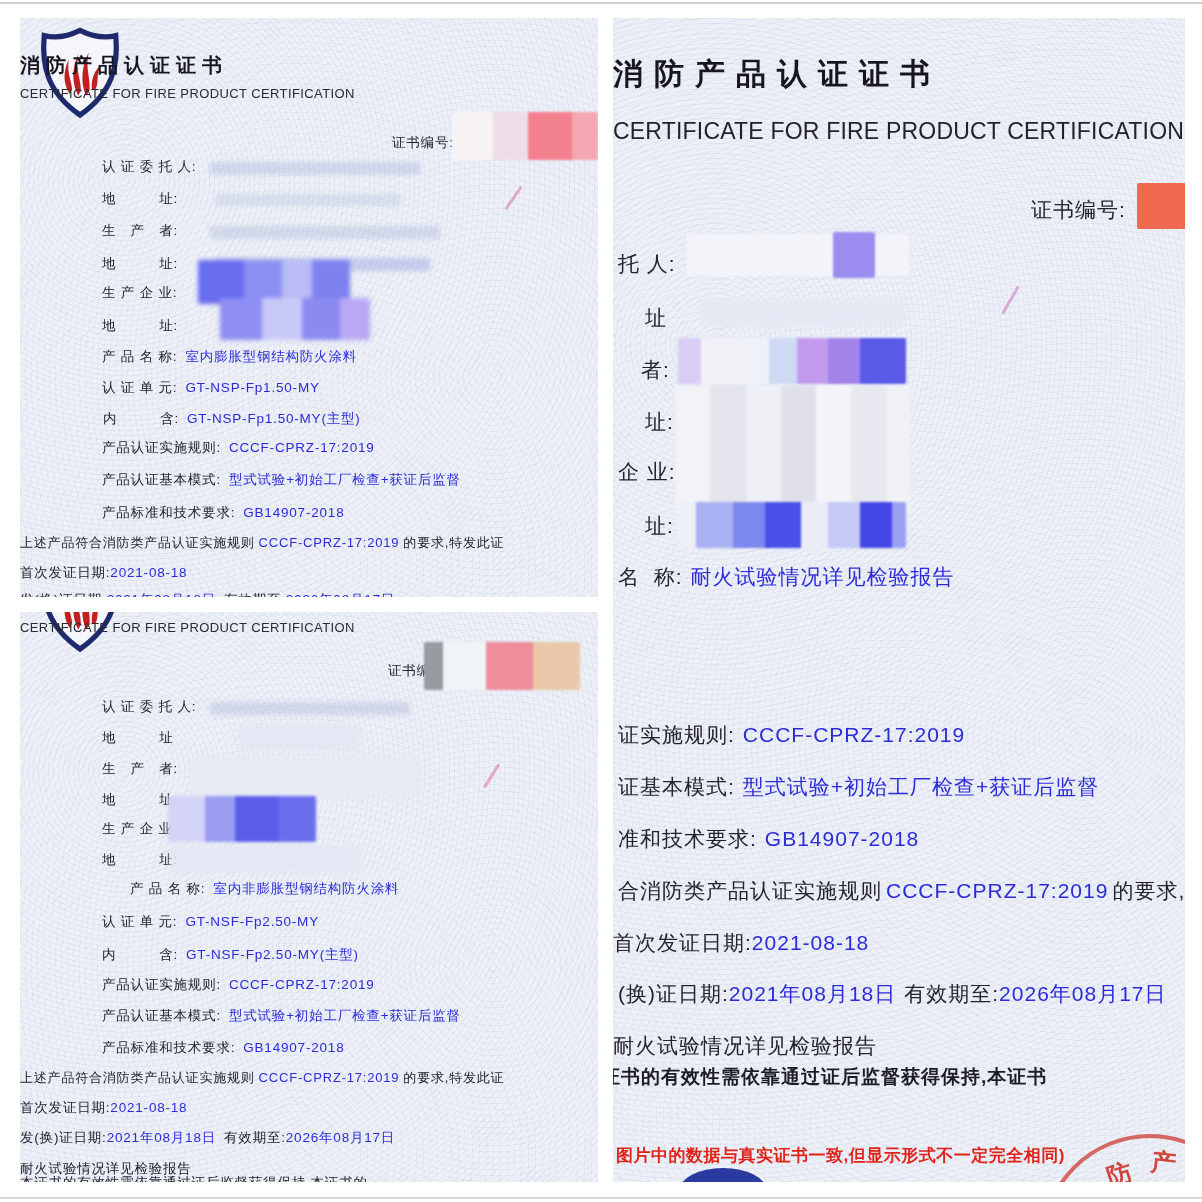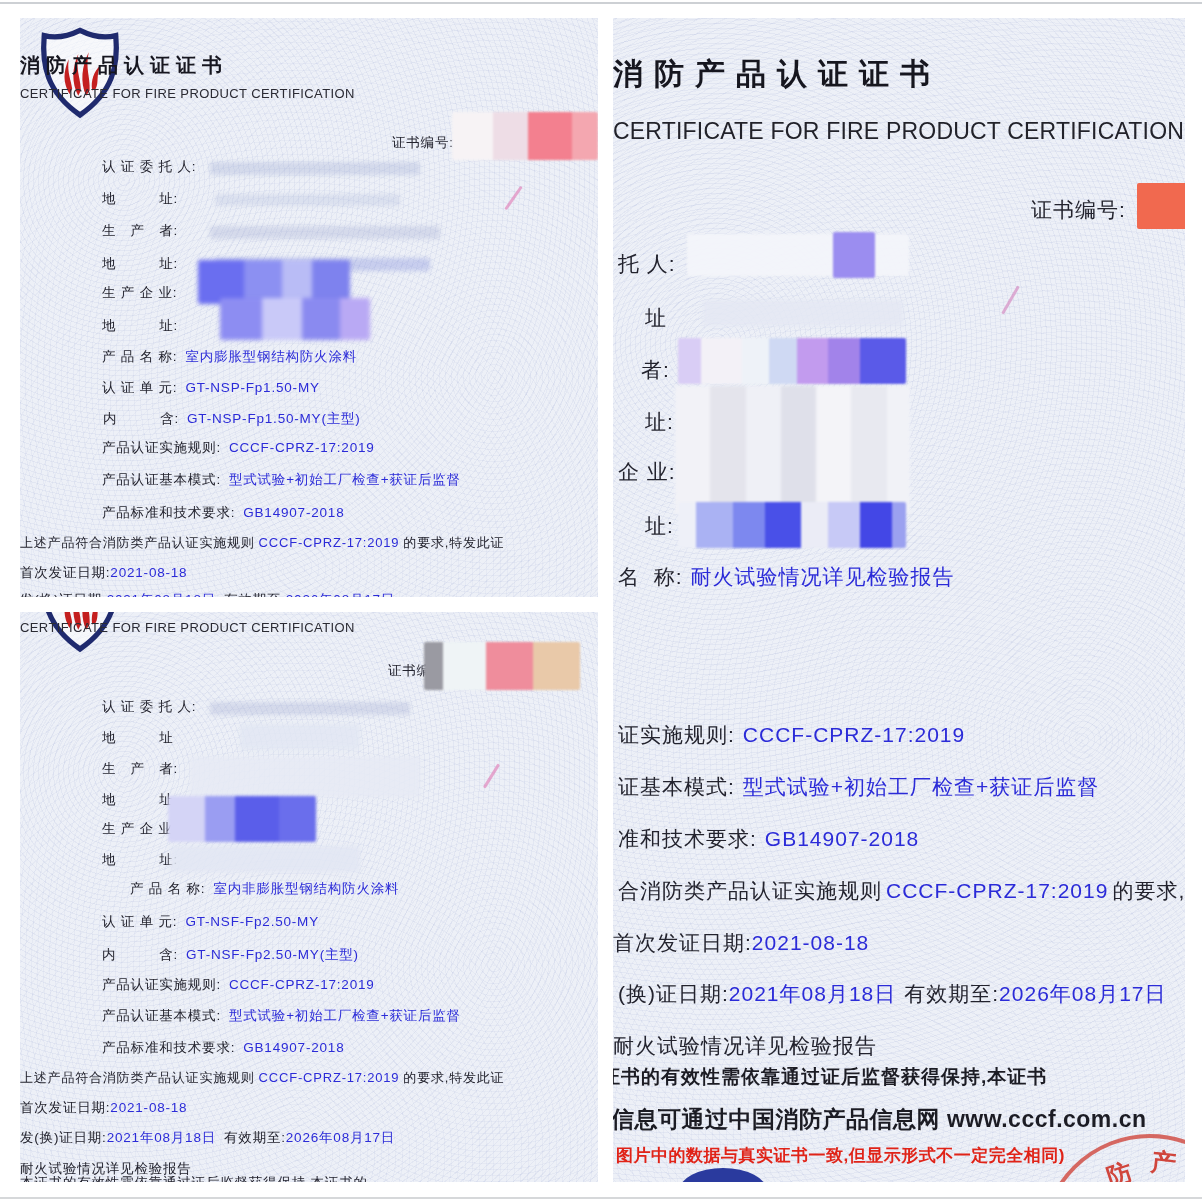--- a/index.html
+++ b/index.html
@@ -153,7 +153,6 @@
   <div class="r rowR" style="left:5px;top:962px;"><span class="lbl">(换)证日期:</span><span class="val">2021年08月18日</span><span class="lbl sp">有效期至:</span><span class="val">2026年08月17日</span></div>
   <div class="r c rowR lbl" style="top:1014px;">耐火试验情况详见检验报告</div>
   <div class="r" style="left:-12px;top:1046px;font-size:19px;font-weight:600;color:#1c1c24;letter-spacing:1px;">证书的有效性需依靠通过证后监督获得保持,本证书</div>
-  <div class="r" style="left:-2px;top:1086px;font-size:23px;font-weight:600;color:#1c1c24;letter-spacing:.5px;">信息可通过中国消防产品信息网 www.cccf.com.cn</div>
   <div class="r" style="left:3px;top:1126px;font-size:17px;font-weight:bold;color:#e02318;letter-spacing:.5px;">图片中的数据与真实证书一致,但显示形式不一定完全相同)</div>
 
   <div class="emblem" style="left:66px;top:1150px;width:88px;height:46px;"></div>

